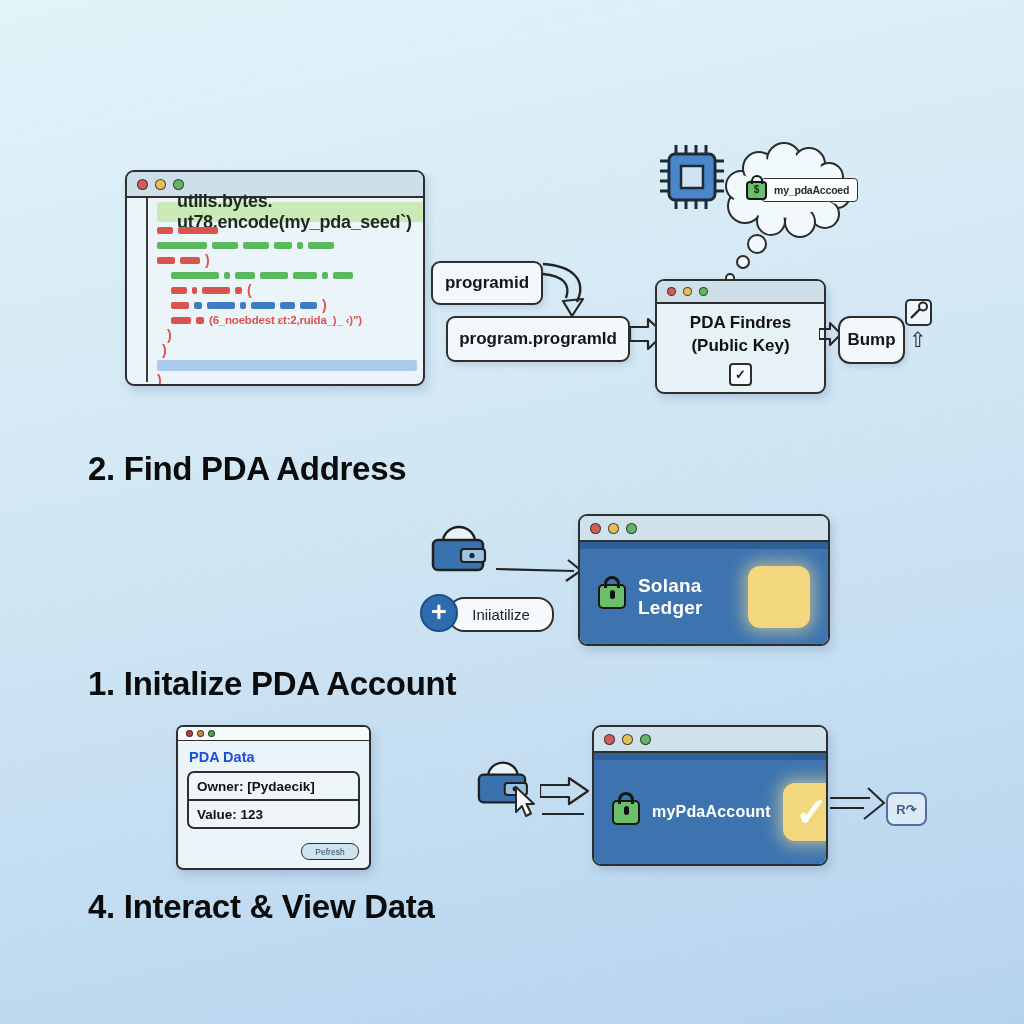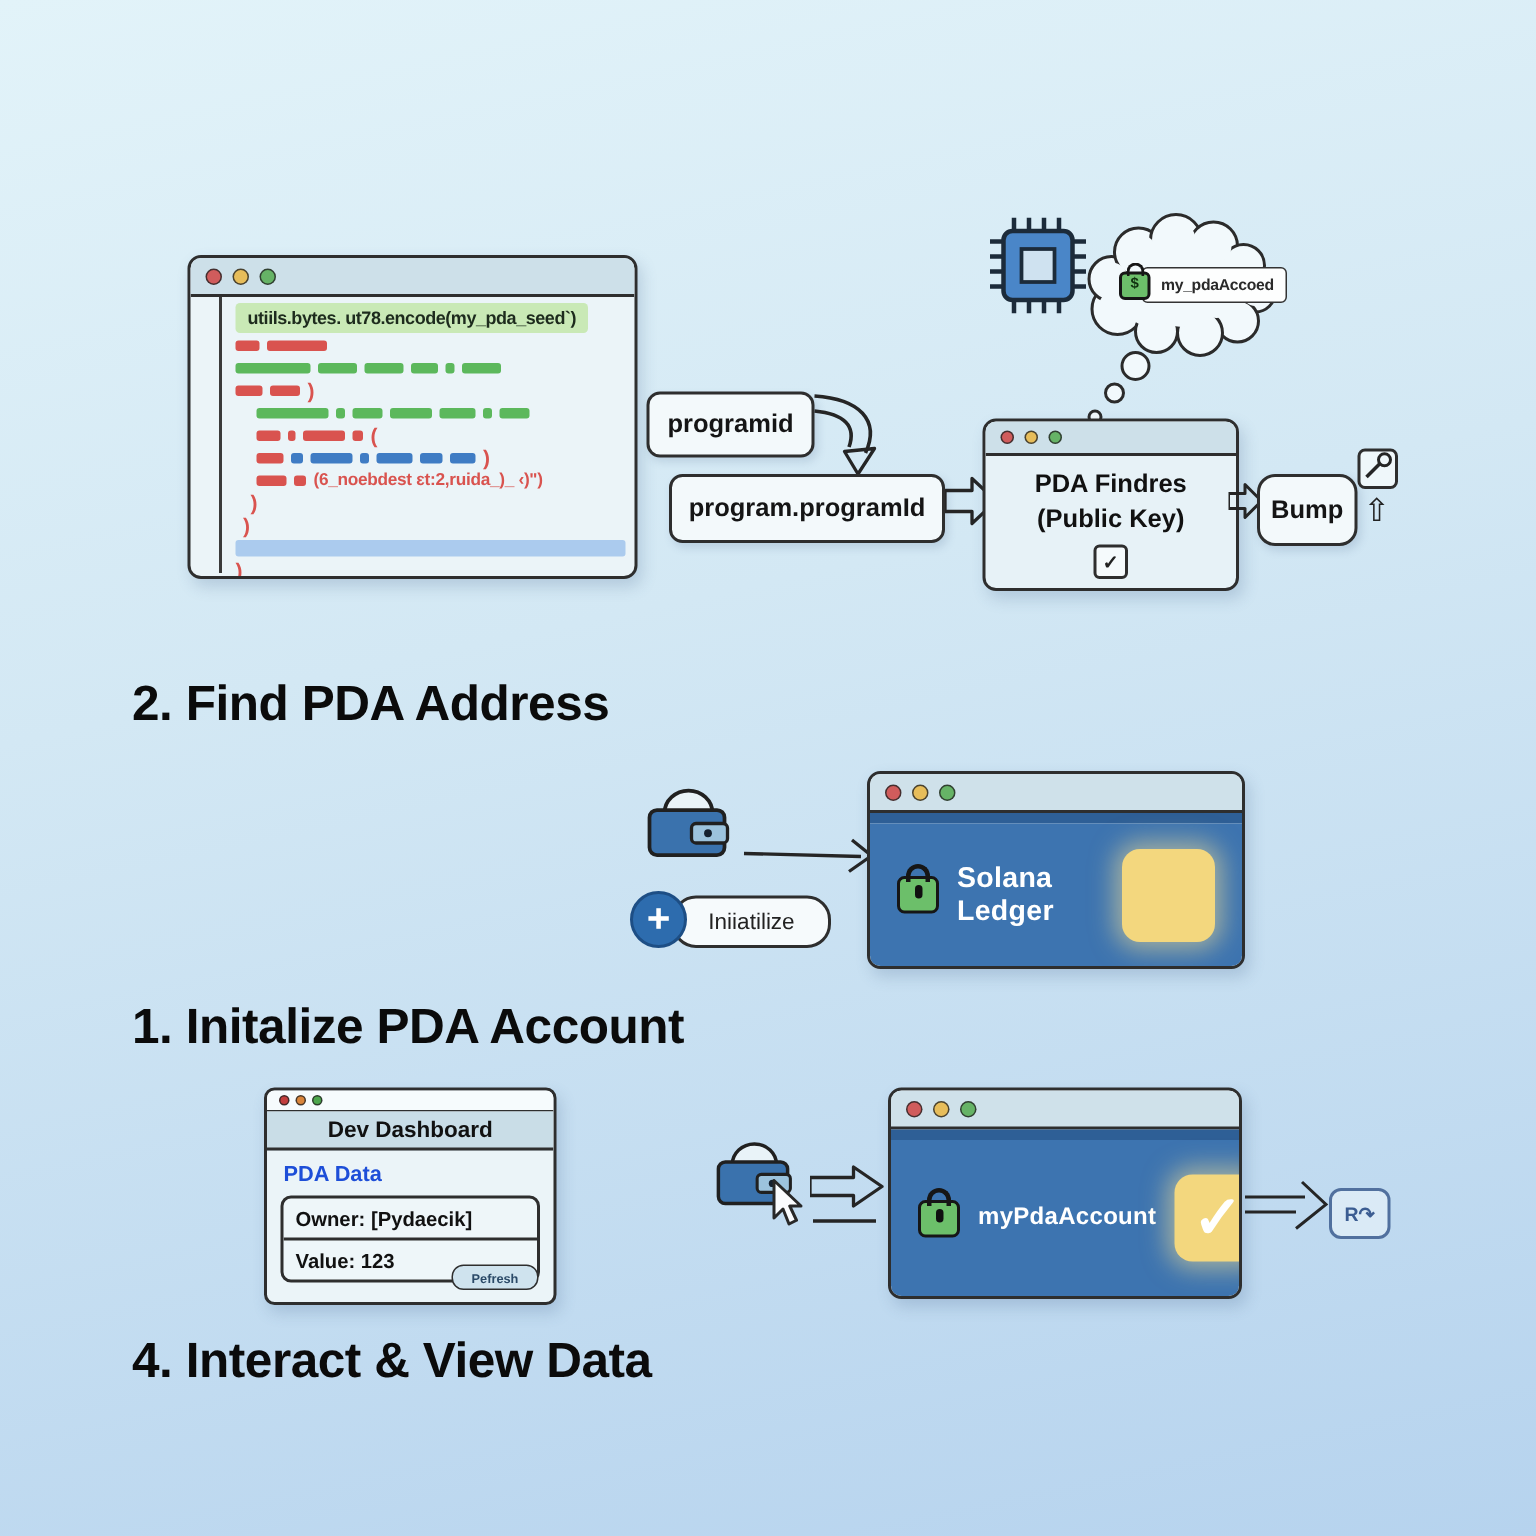--- a/index.html
+++ b/index.html
@@ -19,8 +19,8 @@
   .cl{height:14px;margin-bottom:1px;display:flex;align-items:center;gap:5px;}
   .b{display:inline-block;height:7px;border-radius:2px;flex:none;}
   .r{background:#d9534f}.g{background:#5cb85c}.u{background:#3f7cc4}
-  .hl{height:20px;background:#c9e9b6;border-radius:3px;color:#1d2b1d;font-size:12px;
-      letter-spacing:-.3px;padding:0 8px;width:fit-content;align-items:center;display:flex;}
+  .hl{height:20px;background:#c9e9b6;border-radius:3px;color:#1d2b1d;font-size:18px;
+      letter-spacing:-.3px;padding:0 20px;width:fit-content;align-items:center;display:flex;}
   .pr{color:#d9534f;font-size:14px;font-weight:700;line-height:10px;}
   .garble{color:#d9534f;font-size:11.5px;letter-spacing:-.2px;white-space:nowrap;}
   .hlblue{width:282px;height:11px;background:#abcbee;border-radius:2px;}

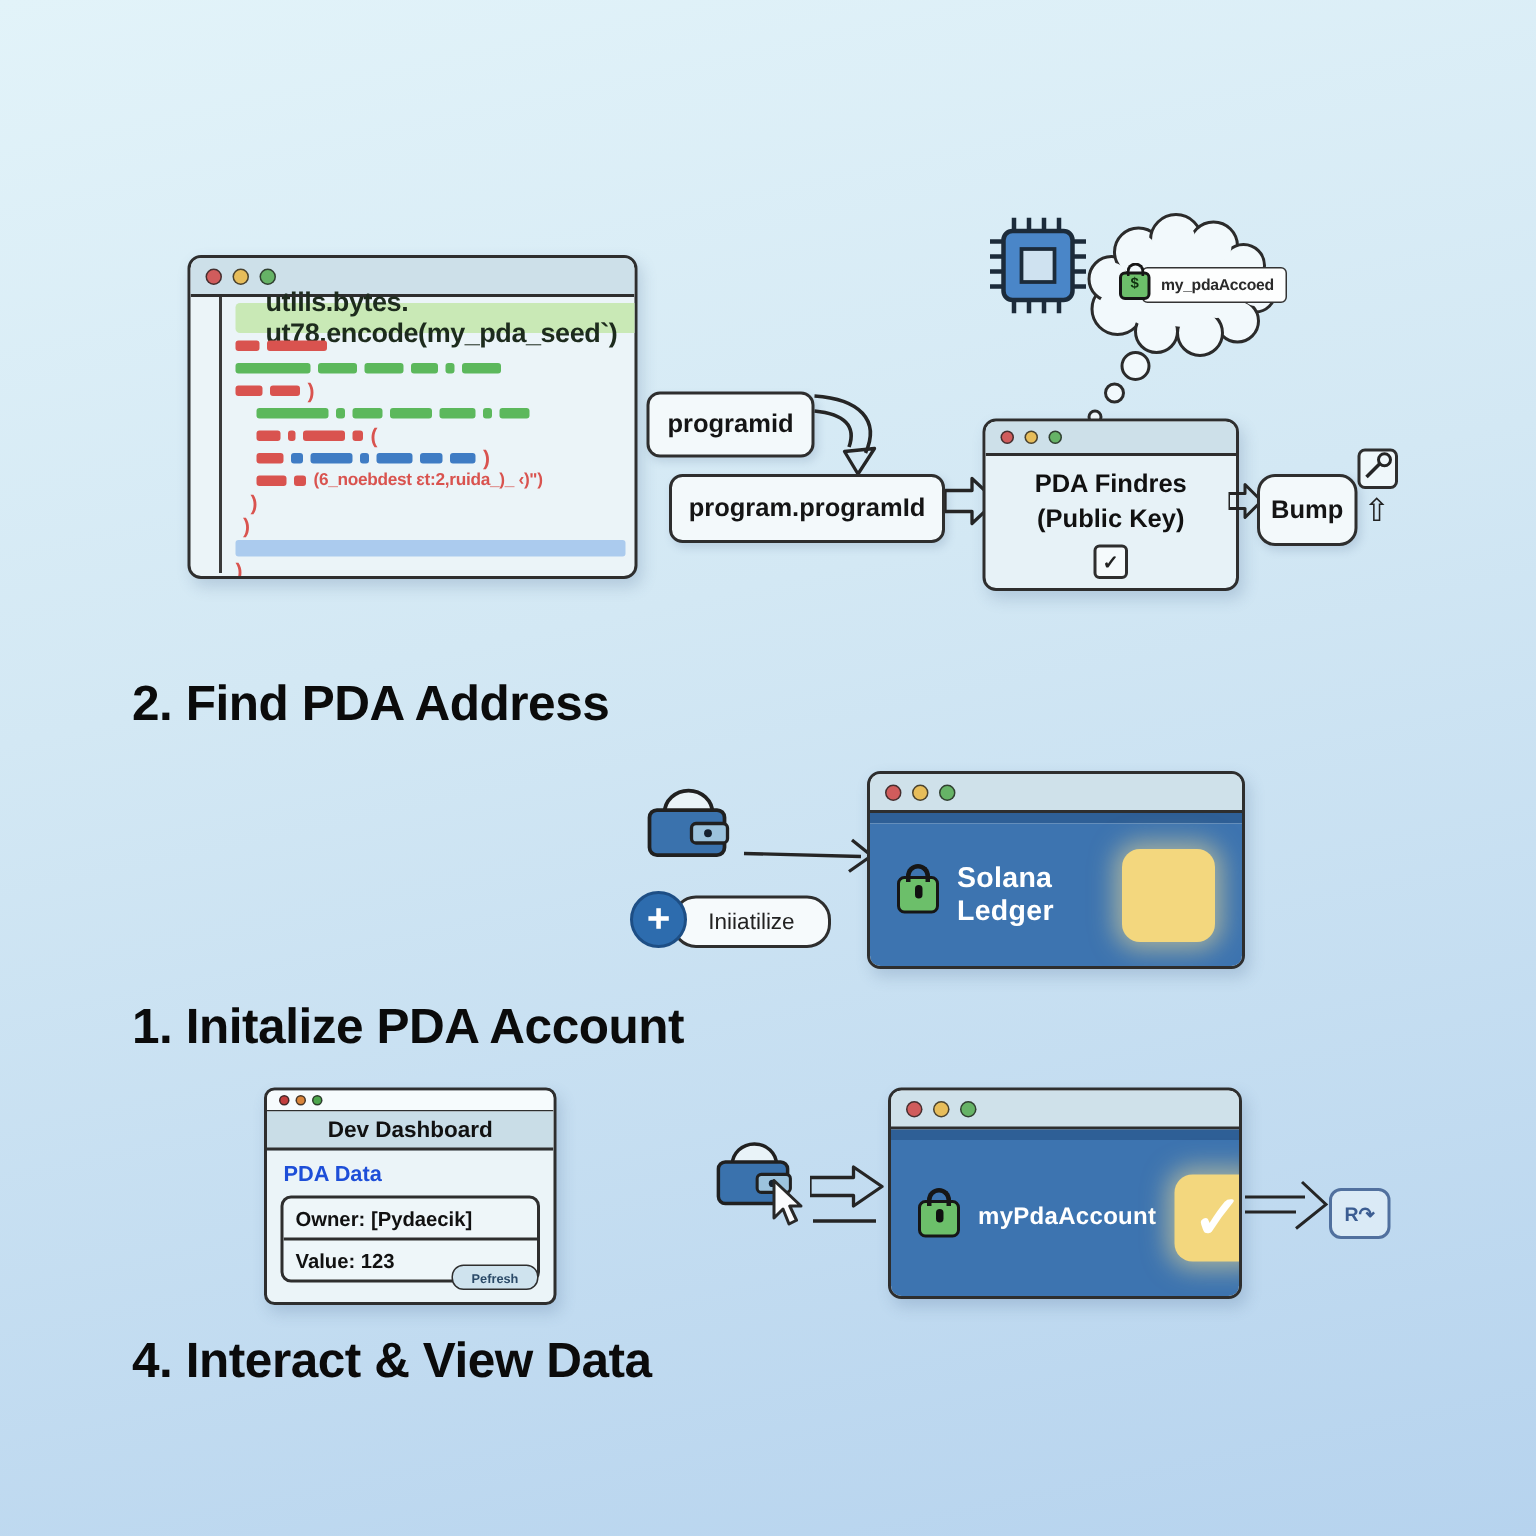--- a/index.html
+++ b/index.html
@@ -294,7 +294,6 @@
       <span class="dot sm" style="background:#d9853b"></span>
       <span class="dot sm" style="background:#4ca64c"></span>
     </div>
-    <div class="dashtitle">Dev Dashboard</div>
     <div class="dashbody">
       <div class="dashhead">PDA Data</div>
       <div class="fieldgroup">

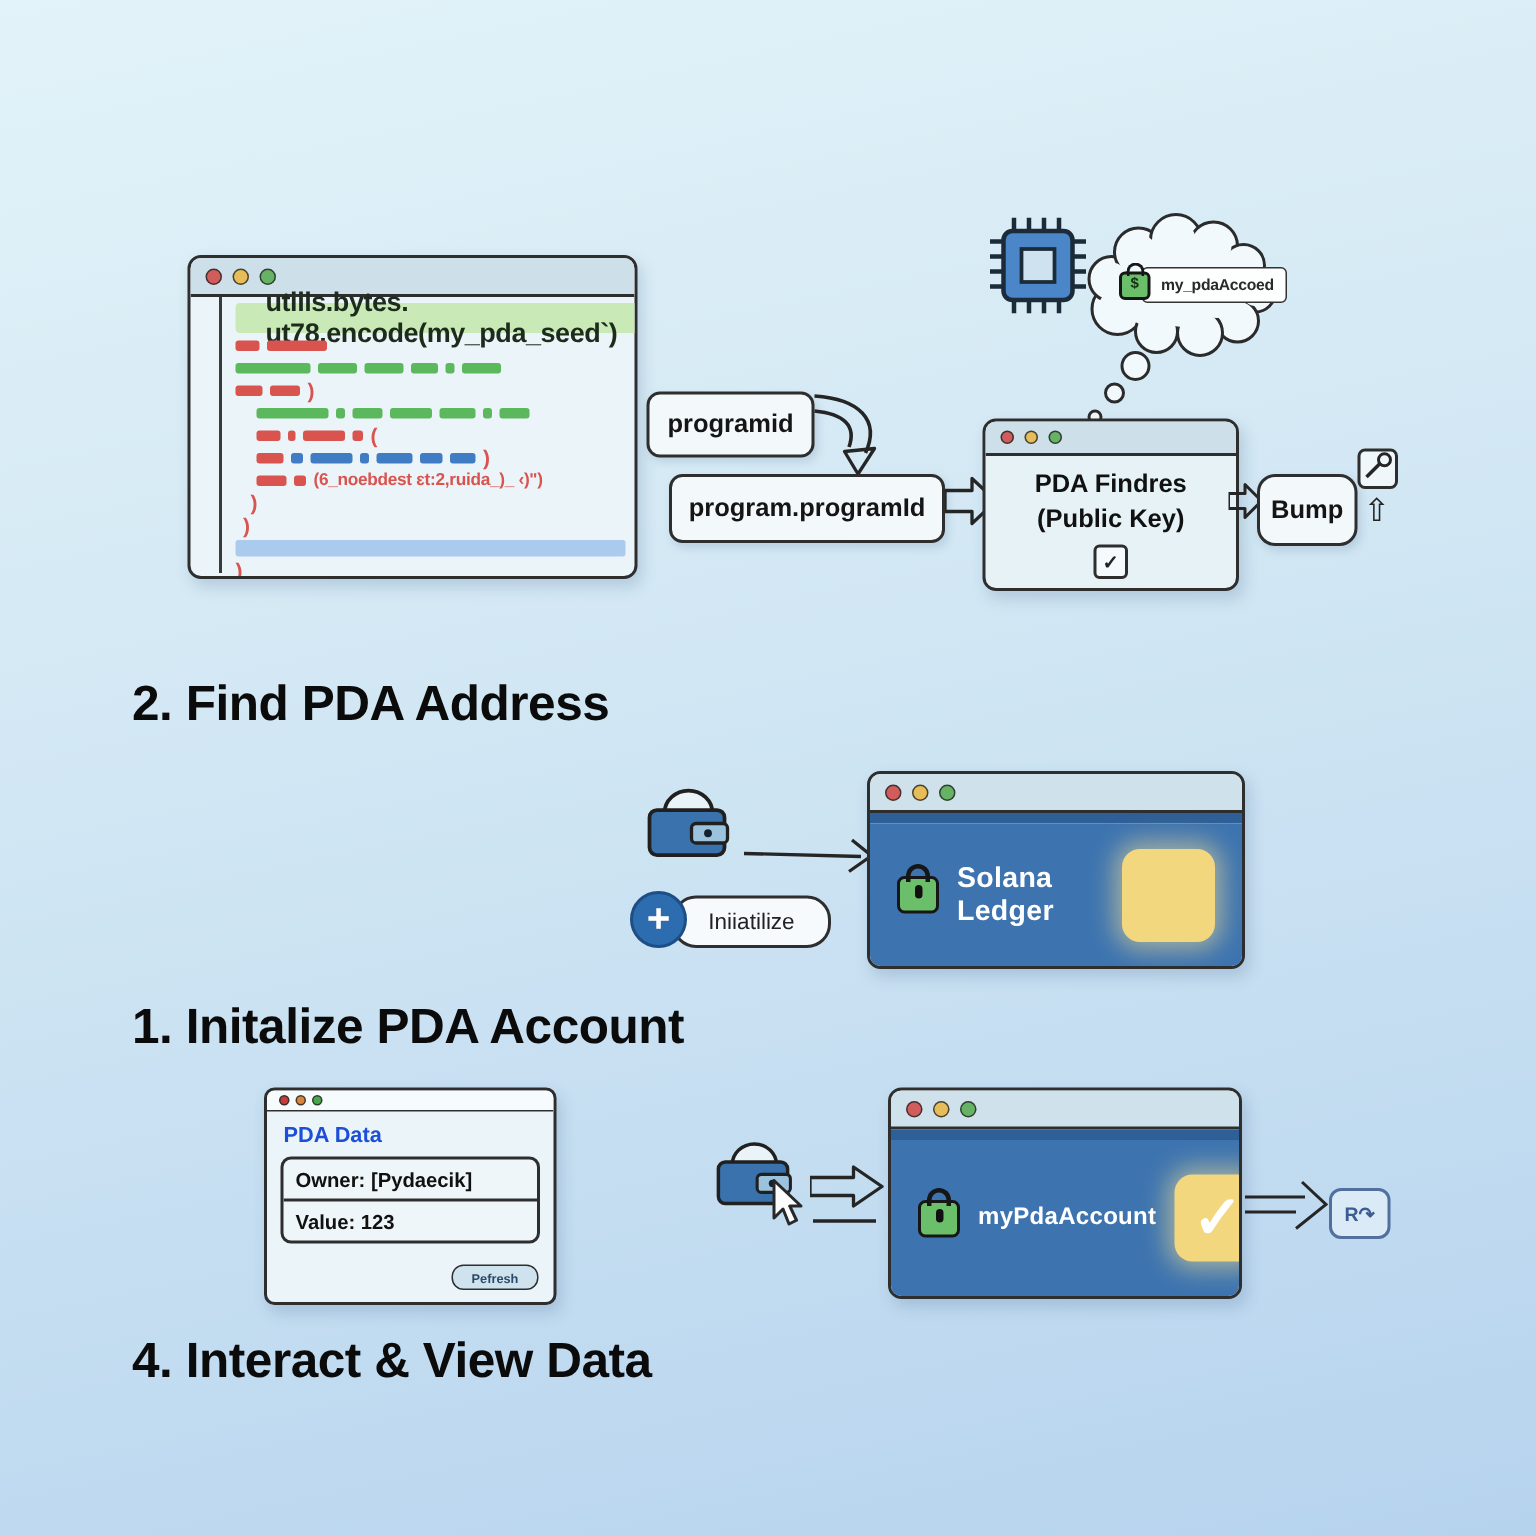--- a/index.html
+++ b/index.html
@@ -68,7 +68,7 @@
   .field{height:26px;display:flex;align-items:center;padding-left:8px;font-weight:700;font-size:13.5px;color:#111;}
   .field+.field{border-top:2px solid #2e2e2e;}
   .refresh{position:absolute;right:10px;bottom:8px;width:56px;height:15px;border:1.8px solid #2e2e2e;border-radius:8px;
-    background:#cfe3ee;display:flex;align-items:center;justify-content:center;font-size:8.5px;font-weight:700;color:#2b4a68;}
+    background:#cfe3ee;display:flex;align-items:center;justify-content:center;font-size:8.5px;font-weight:400;color:#2b4a68;}
   svg{display:block}
   .abs{position:absolute}
 </style>

